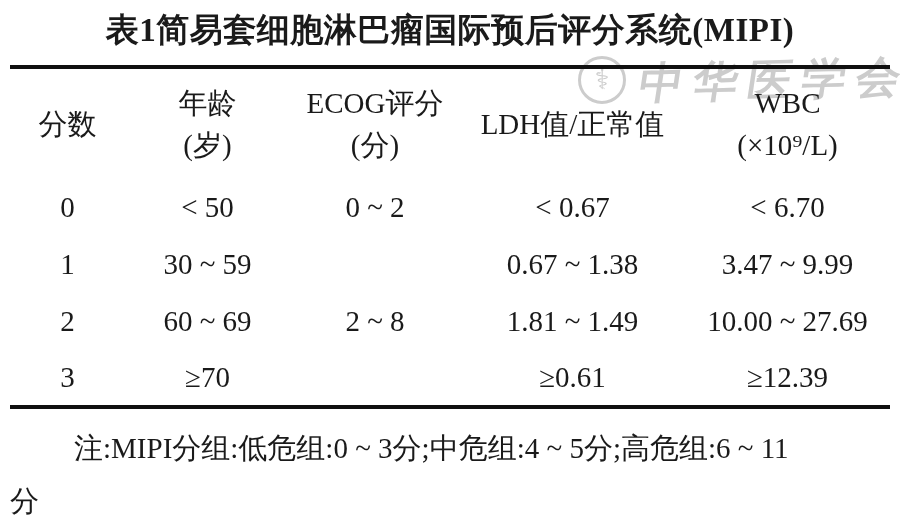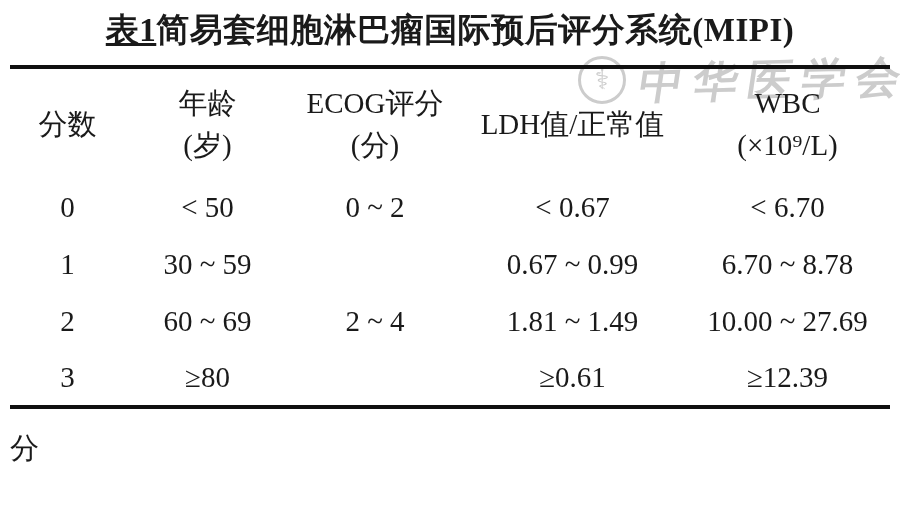--- a/index.html
+++ b/index.html
@@ -18,7 +18,7 @@
     text-align:center;font-weight:bold;font-size:33px;line-height:44px;
     padding-top:8px;letter-spacing:0.5px;white-space:nowrap;
   }
-  .title .prefix{text-decoration:underline;}
+  .title .prefix{}
   
   table.mipi{
     width:880px;margin:13px 10px 0;border-collapse:collapse;

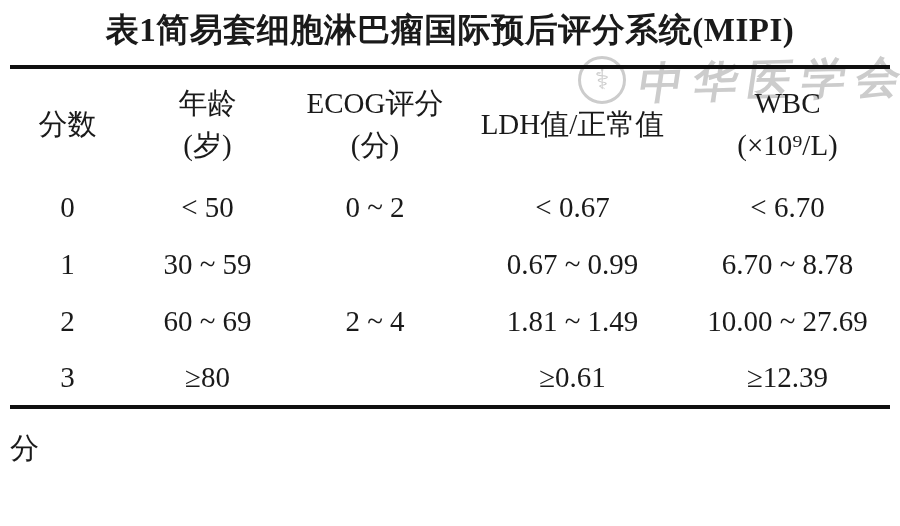--- a/index.html
+++ b/index.html
@@ -123,7 +123,7 @@
         <td>1</td>
         <td>30 ~ 59</td>
         <td></td>
-        <td>0.67 ~ 0.99</td>
+        <td>0.67 ~ 1.38</td>
         <td>6.70 ~ 8.78</td>
       </tr>
       <tr>

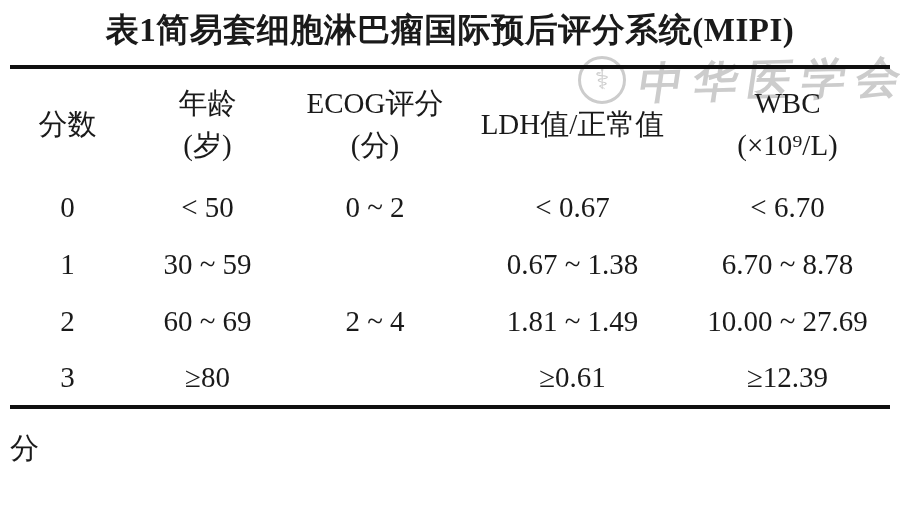--- a/index.html
+++ b/index.html
@@ -124,7 +124,7 @@
         <td>30 ~ 59</td>
         <td></td>
         <td>0.67 ~ 1.38</td>
-        <td>6.70 ~ 8.78</td>
+        <td>3.47 ~ 9.99</td>
       </tr>
       <tr>
         <td>2</td>

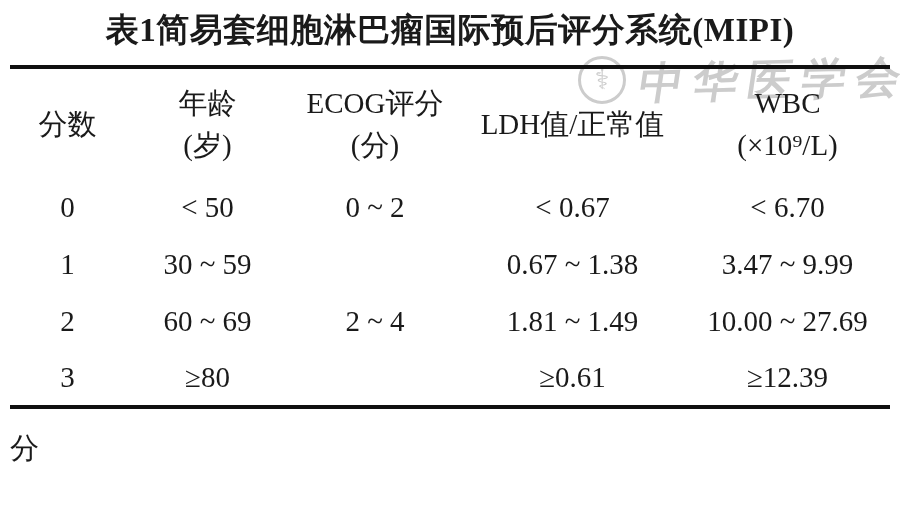--- a/index.html
+++ b/index.html
@@ -129,7 +129,7 @@
       <tr>
         <td>2</td>
         <td>60 ~ 69</td>
-        <td>2 ~ 4</td>
+        <td>2 ~ 8</td>
         <td>1.81 ~ 1.49</td>
         <td>10.00 ~ 27.69</td>
       </tr>

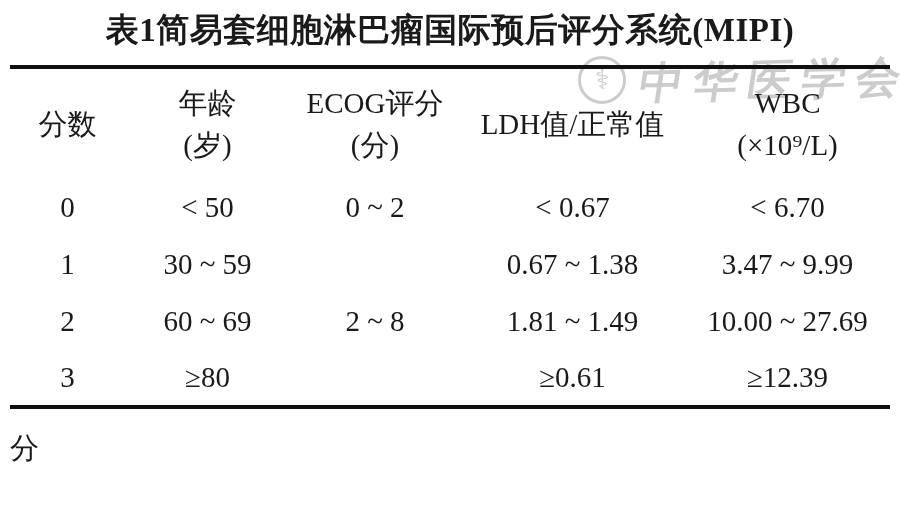--- a/index.html
+++ b/index.html
@@ -135,7 +135,7 @@
       </tr>
       <tr>
         <td>3</td>
-        <td>≥80</td>
+        <td>≥70</td>
         <td></td>
         <td>≥0.61</td>
         <td>≥12.39</td>

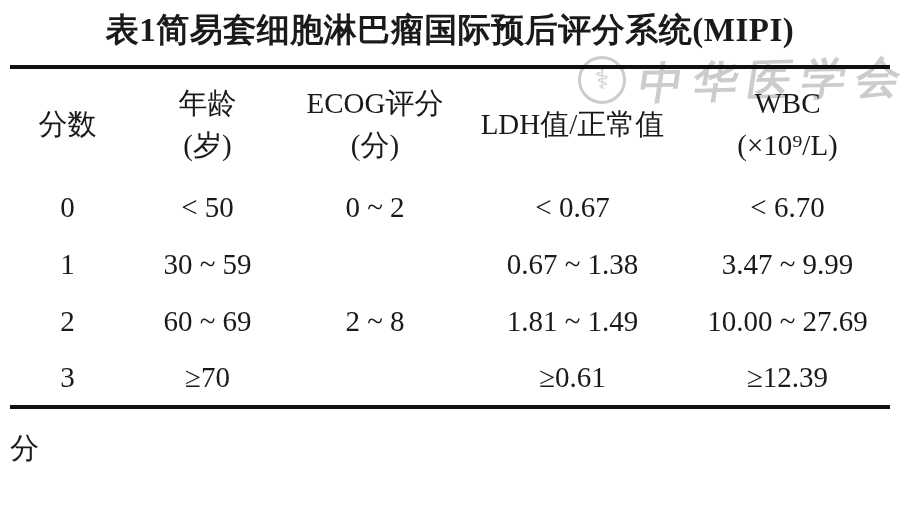--- a/index.html
+++ b/index.html
@@ -144,6 +144,7 @@
   </table>
 
   <div class="note">
+    <div class="l1">注:MIPI分组:低危组:0 ~ 3分;中危组:4 ~ 5分;高危组:6 ~ 11</div>
     <div class="l2">分</div>
   </div>
 

